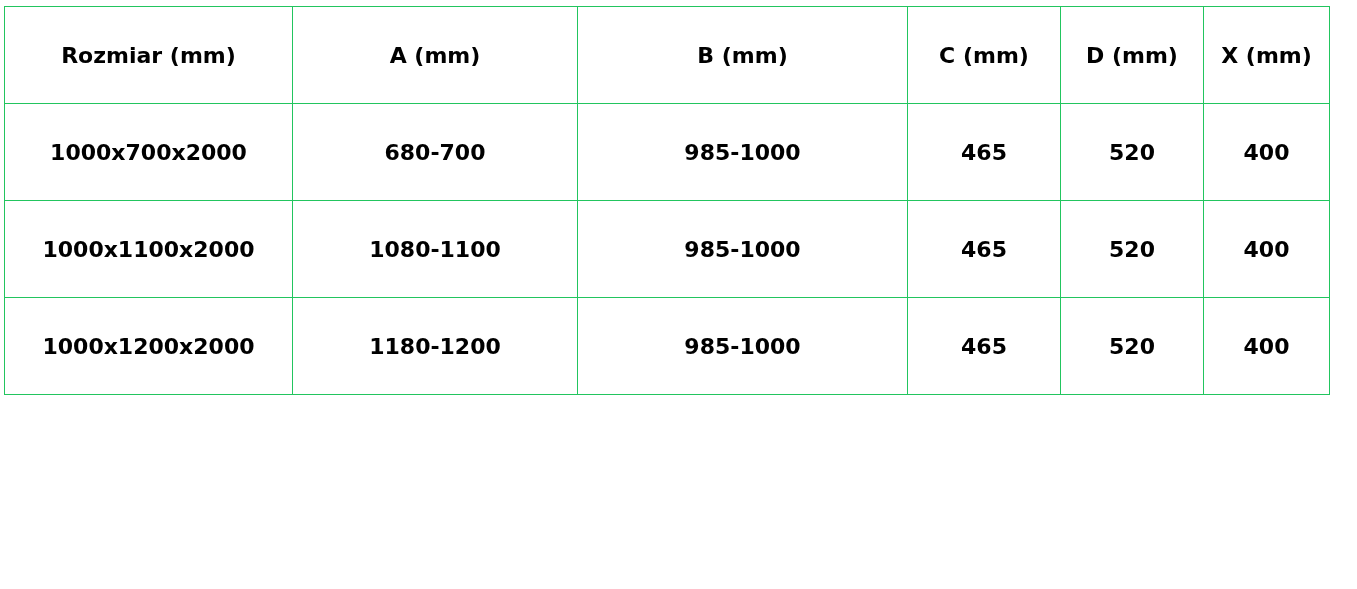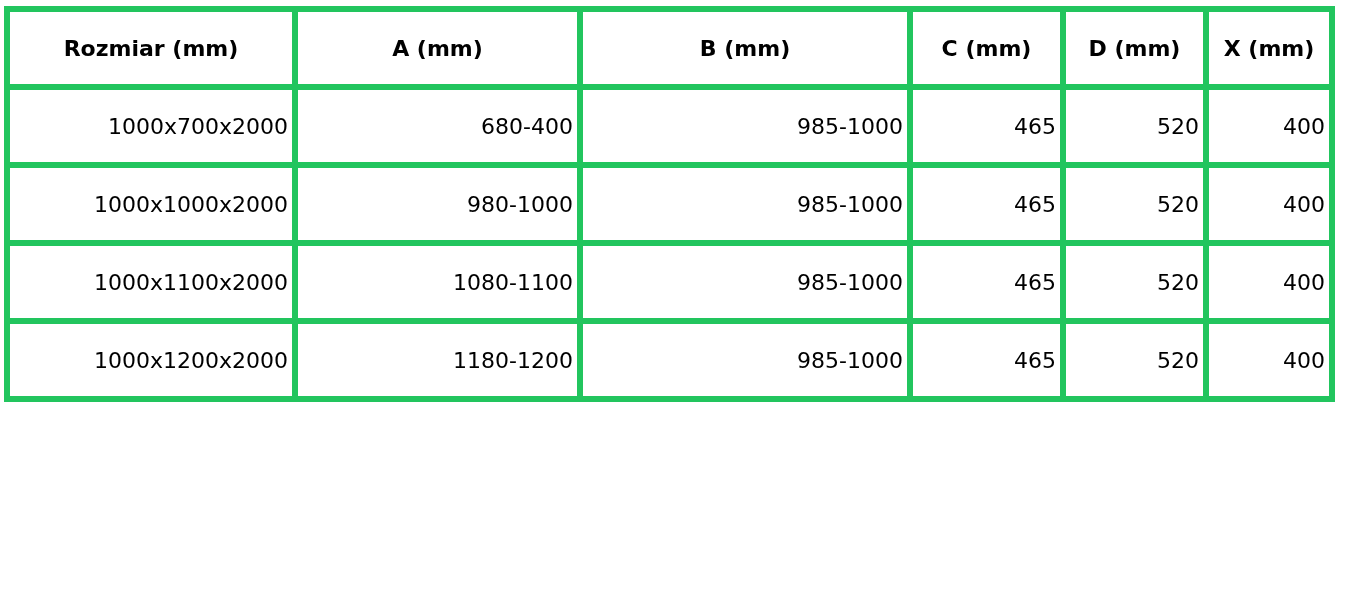--- a/index.html
+++ b/index.html
@@ -28,12 +28,12 @@
   }
   table.size-table th,
   table.size-table td {
-    border: 6px solid #22c55e;
+    border: 1px solid #22c55e;
     text-align: center;
     vertical-align: middle;
     font-size: 22px;
     height: 64px;
-    padding: 4px 4px;
+    padding: 16px 4px;
     white-space: nowrap;
   }
   table.size-table th {

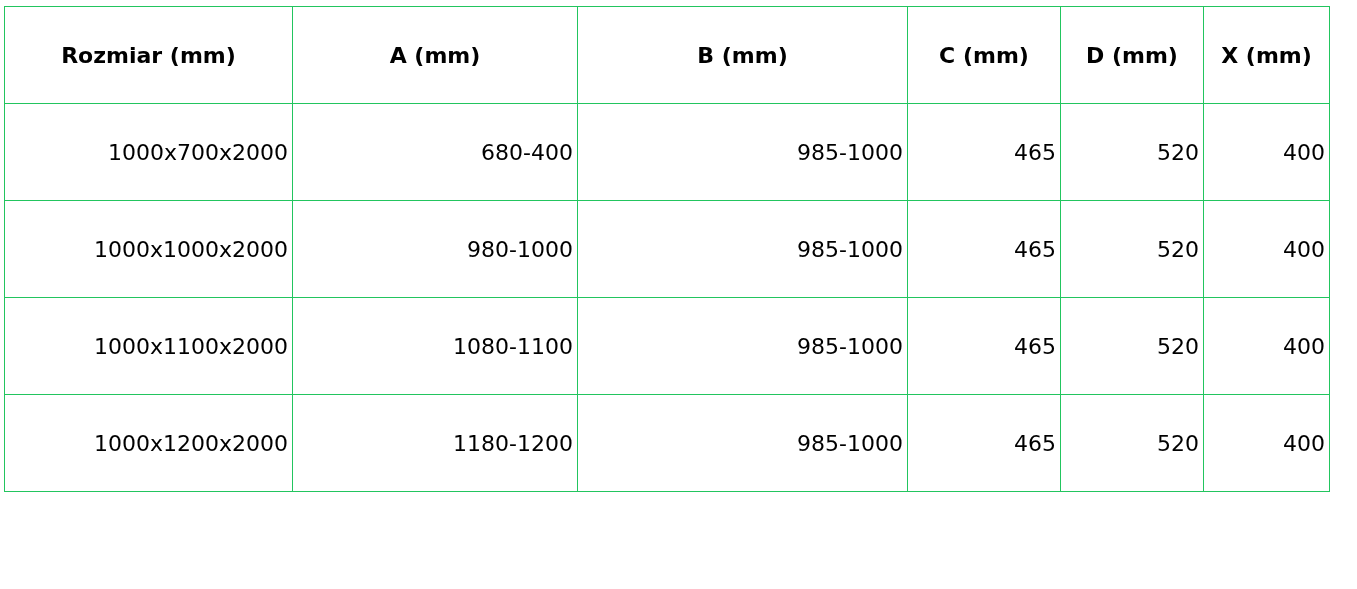--- a/index.html
+++ b/index.html
@@ -41,8 +41,7 @@
     font-size: 22px;
   }
   table.size-table td {
-    font-weight: normal;
-    text-align: right;
+    font-weight: bold;
   }
   
   col.c0 { width: 288px; }

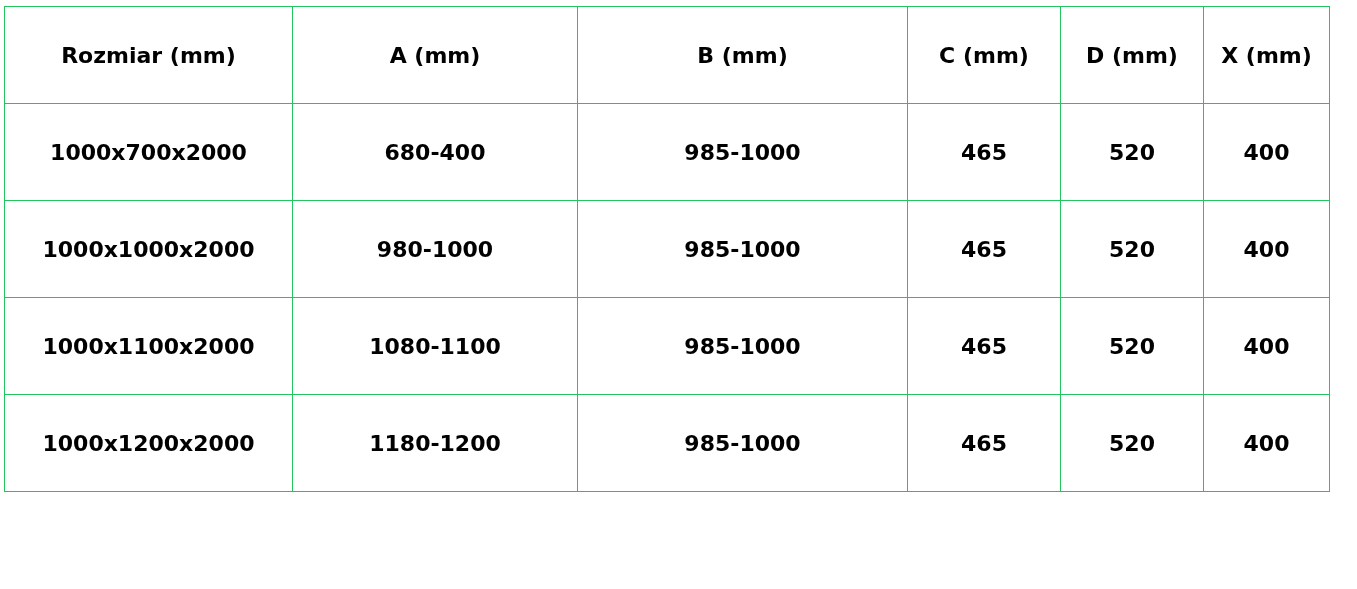--- a/index.html
+++ b/index.html
@@ -77,7 +77,7 @@
     <tbody>
       <tr>
         <td>1000x700x2000</td>
-        <td>680-400</td>
+        <td>680-700</td>
         <td>985-1000</td>
         <td>465</td>
         <td>520</td>

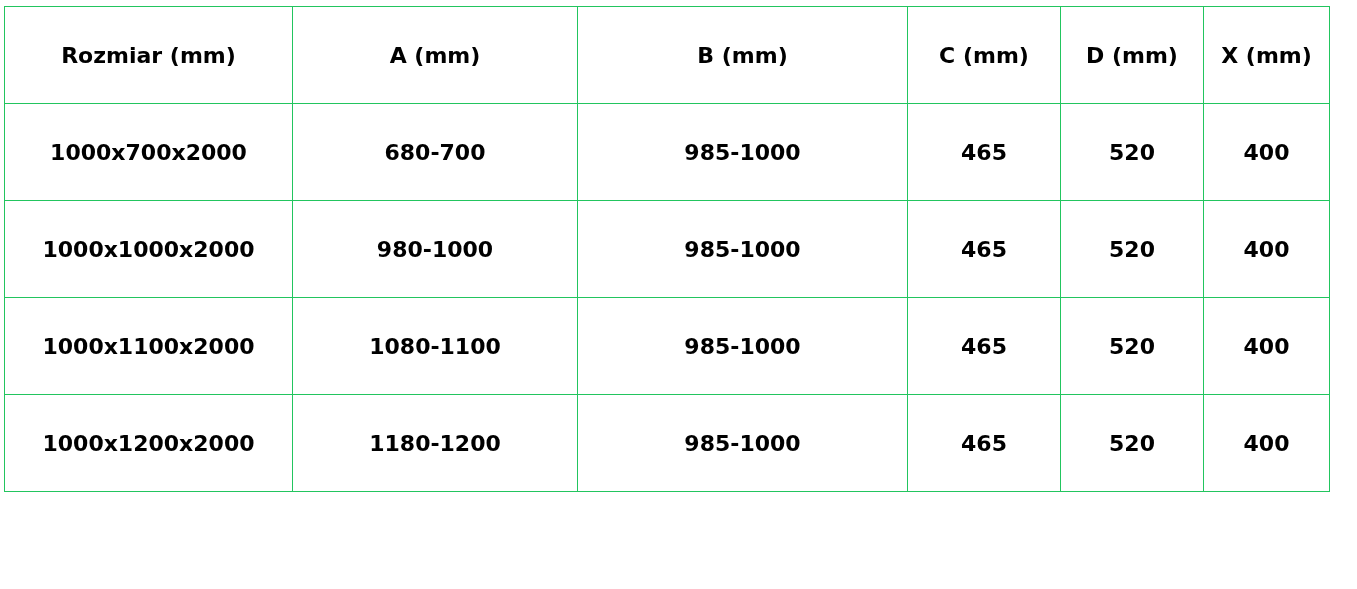--- a/index.html
+++ b/index.html
@@ -84,14 +84,6 @@
         <td>400</td>
       </tr>
       <tr>
-        <td>1000x1000x2000</td>
-        <td>980-1000</td>
-        <td>985-1000</td>
-        <td>465</td>
-        <td>520</td>
-        <td>400</td>
-      </tr>
-      <tr>
         <td>1000x1100x2000</td>
         <td>1080-1100</td>
         <td>985-1000</td>

